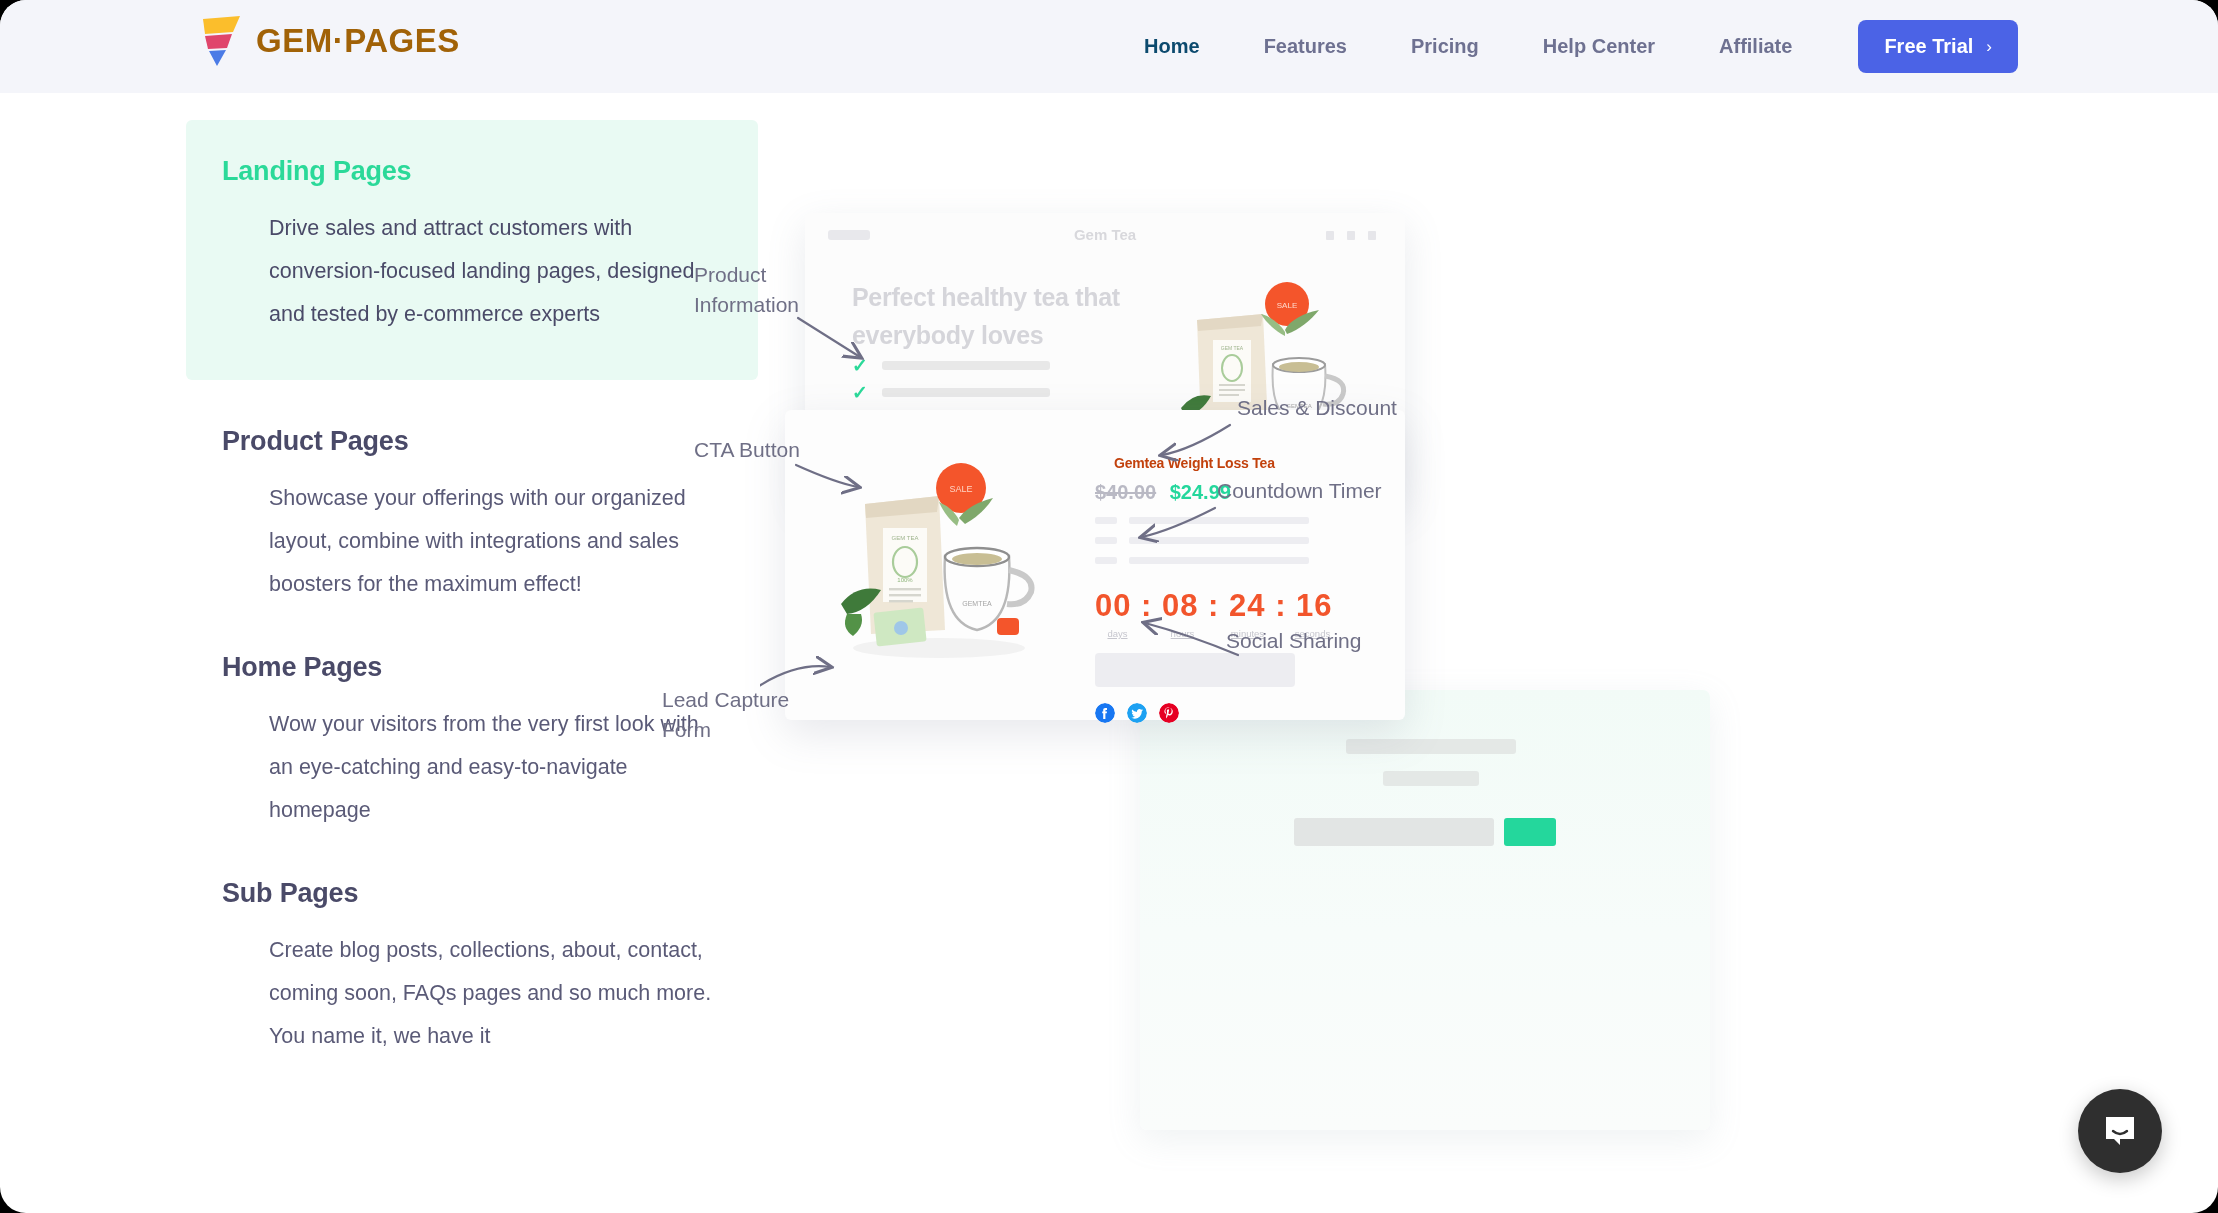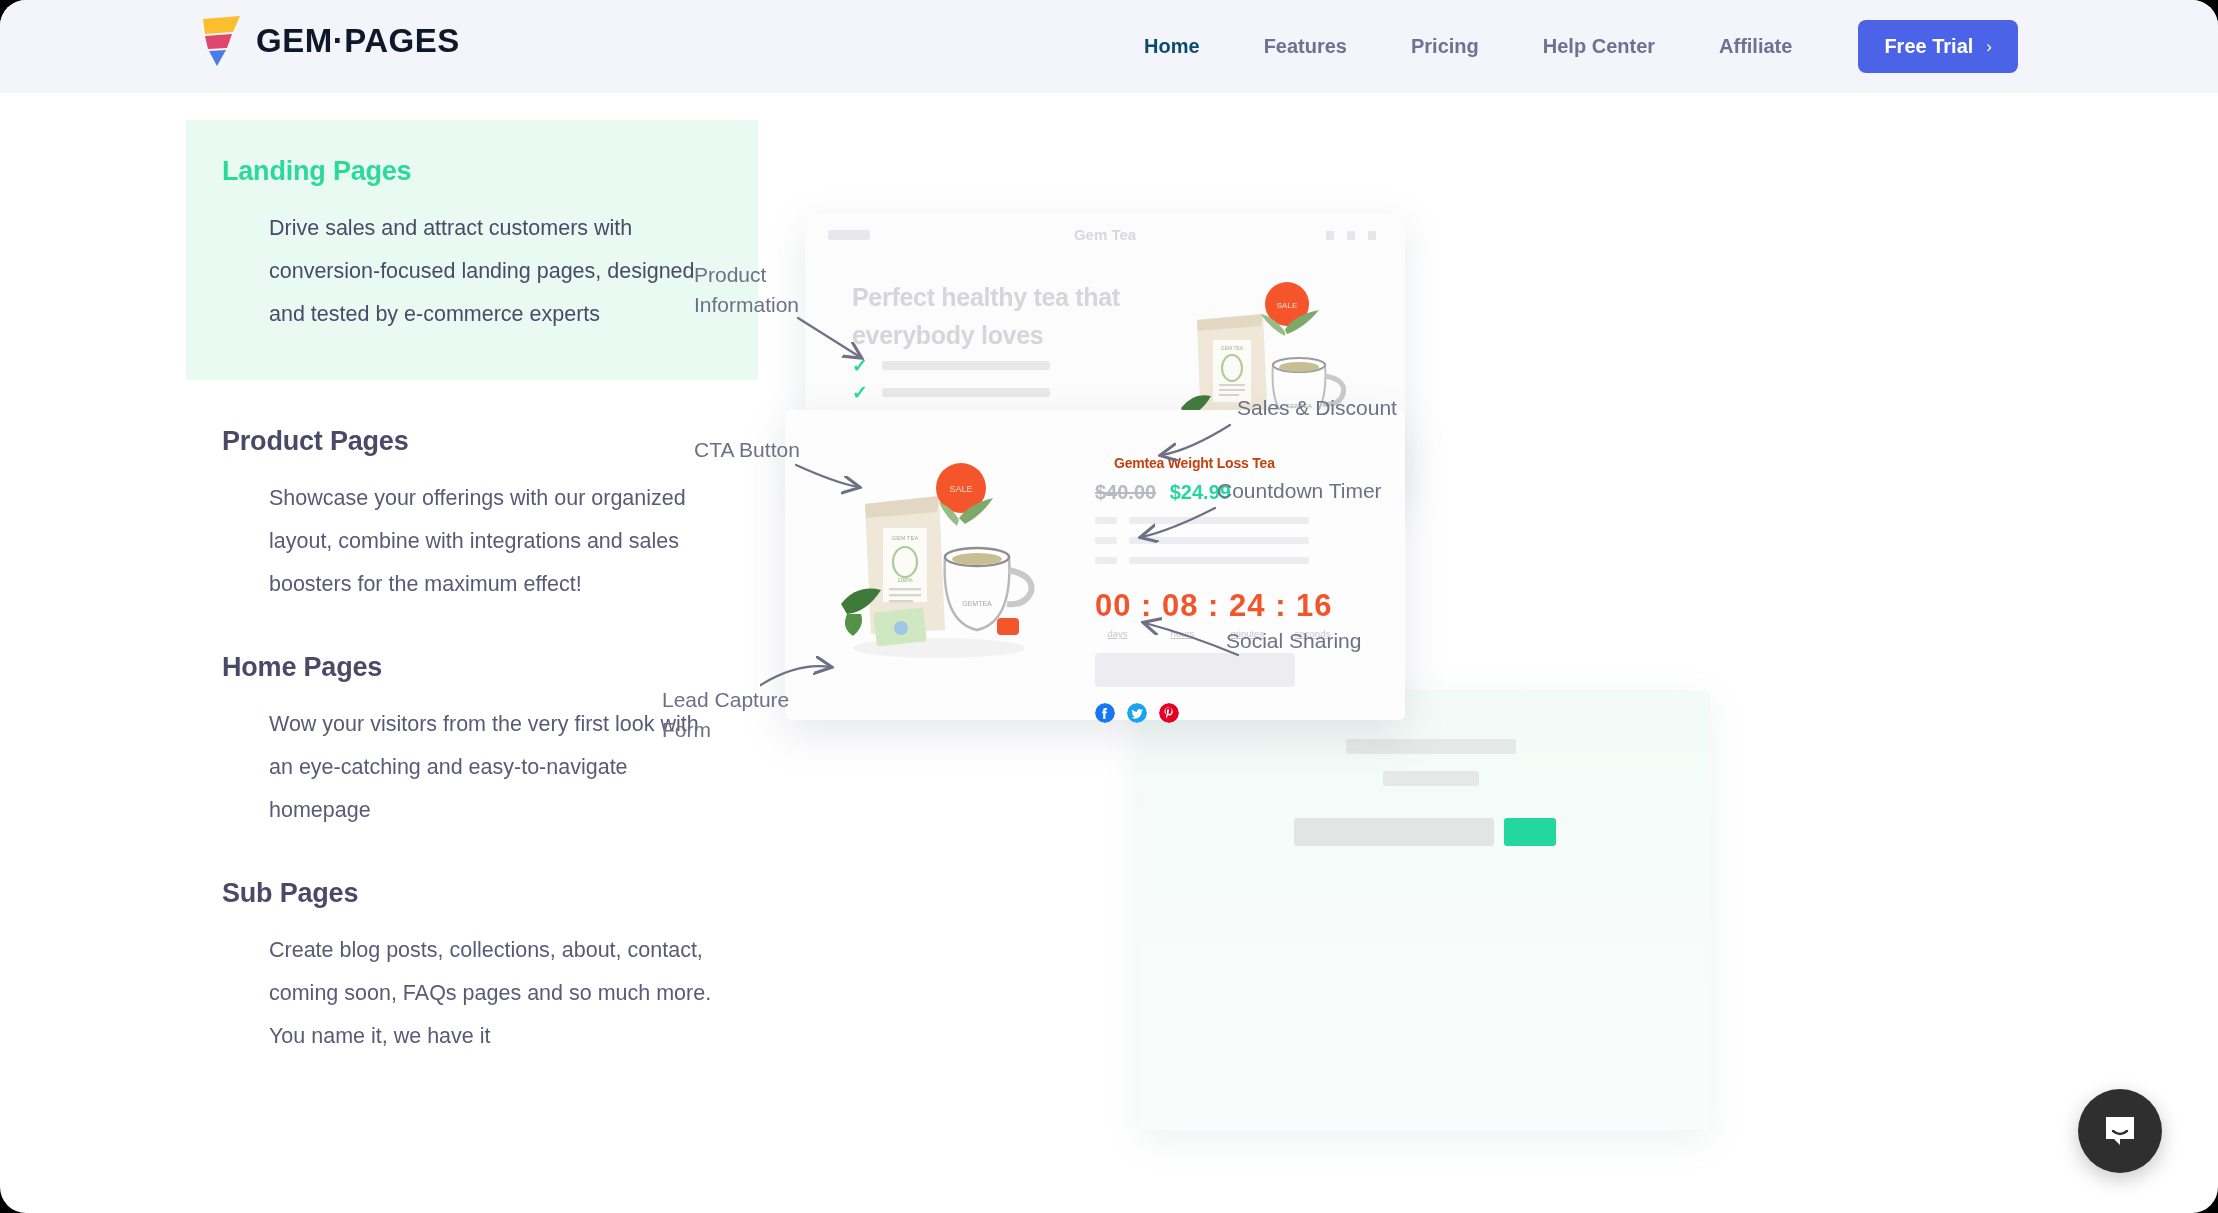--- a/index.html
+++ b/index.html
@@ -31,7 +31,7 @@
   .logo-mark { width: 42px; height: 50px; display: block; }
   .brand-text {
     font-size: 33px; font-weight: bold; letter-spacing: 0.5px;
-    color: #0f172a;
+    color: #a16207;
   }
   #nav {
     position: absolute; right: 200px; top: 0; height: 93px;

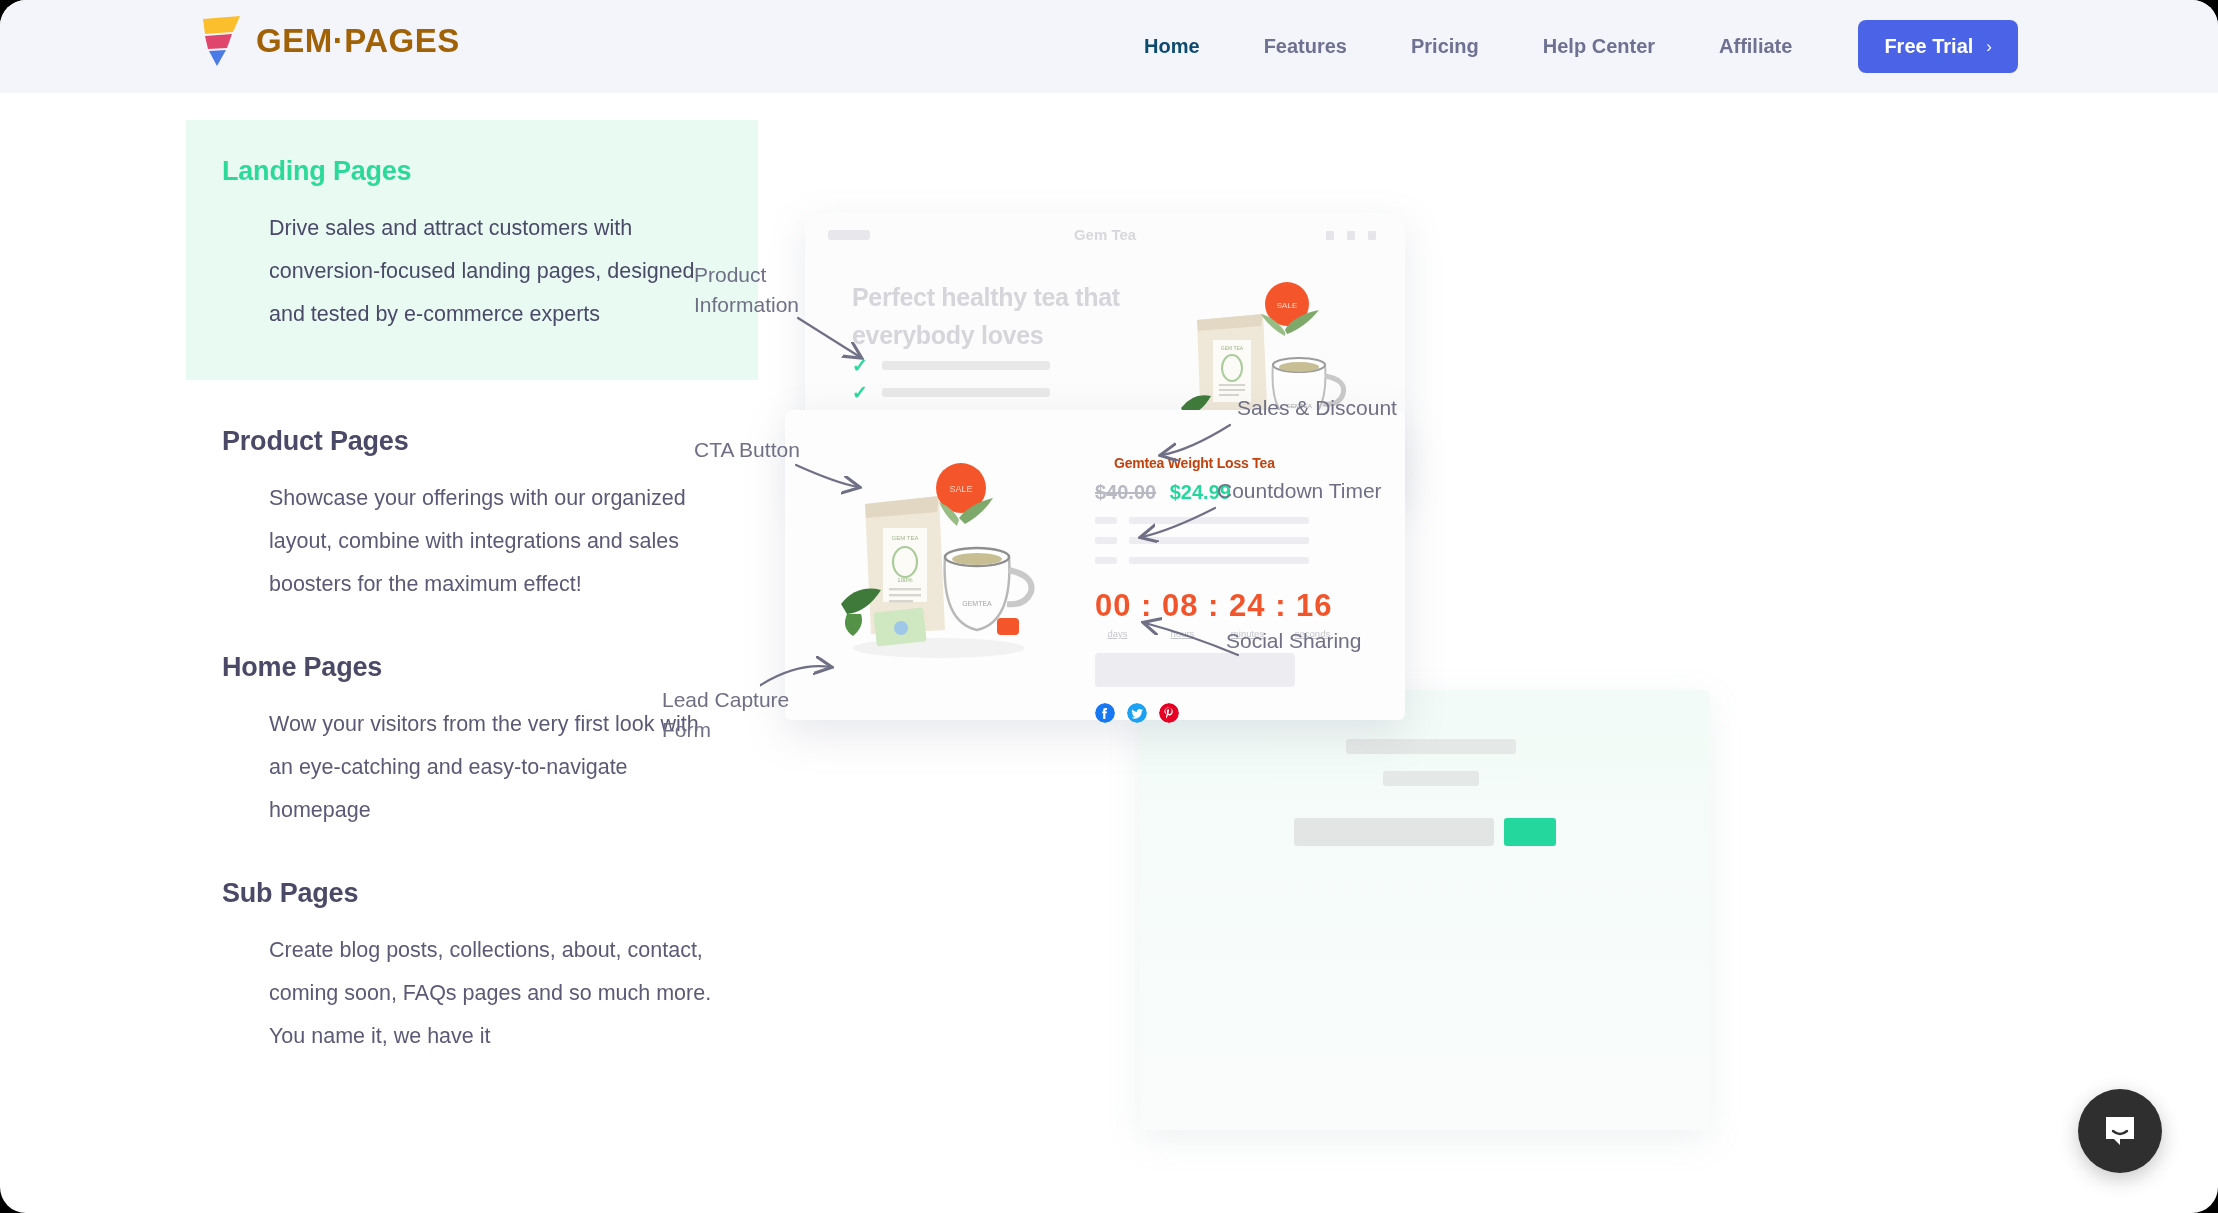--- a/index.html
+++ b/index.html
@@ -58,7 +58,7 @@
     position: absolute; left: 186px; top: 120px;
     width: 572px;
   }
-  .acc-item { padding: 0; }
+  .acc-item { padding: 0; border-radius: 6px; }
   .acc-item.active {
     background: #E9FAF3;
     padding: 36px 36px 44px 36px;

